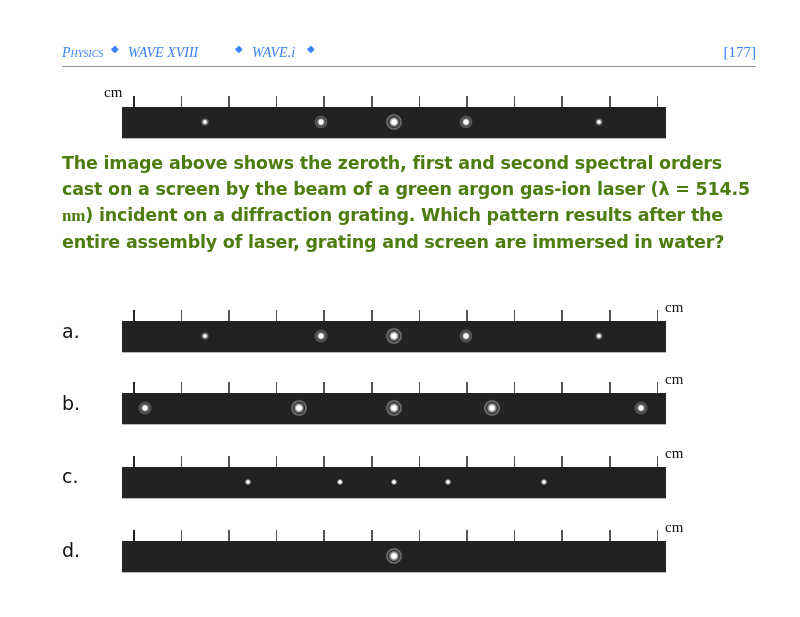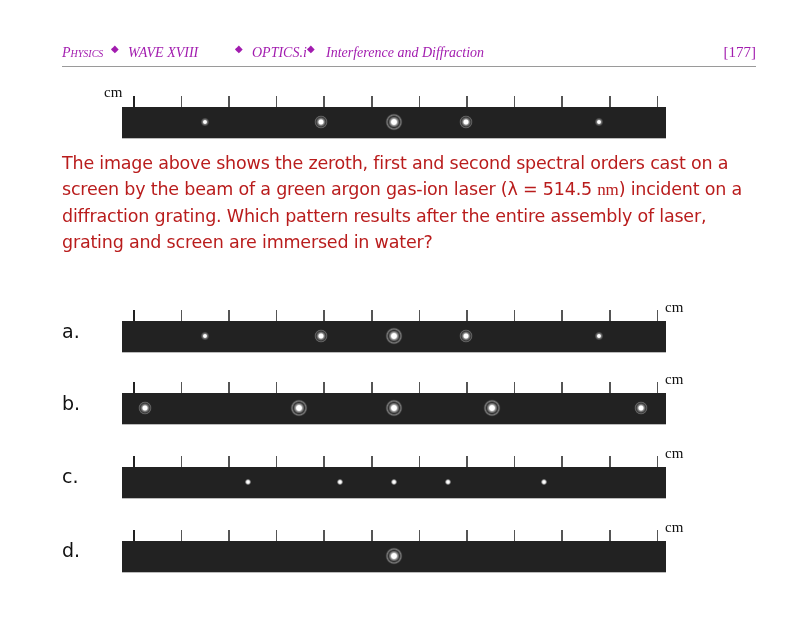--- a/index.html
+++ b/index.html
@@ -4,7 +4,7 @@
 <style>
   html, body { margin:0; padding:0; background:#ffffff; }
   body { width:800px; height:617px; position:relative; overflow:hidden; font-family:"DejaVu Sans", sans-serif; color:#111; }
-  .header { position:absolute; left:62px; top:40px; width:694px; height:26px; border-bottom:1.5px solid #9a9a9a; font-family:"Liberation Serif", serif; font-style:italic; font-size:14px; color:#a21caf; }
+  .header { position:absolute; left:62px; top:40px; width:694px; height:26px; border-bottom:1.5px solid #9a9a9a; font-family:"Liberation Serif", serif; font-style:italic; font-size:14px; color:#3b82f6; }
   .header .seg { position:absolute; top:5px; white-space:nowrap; }
   .header .bullet { position:absolute; top:3px; font-style:normal; font-size:10px; }
   .header .physics { font-variant:small-caps; }

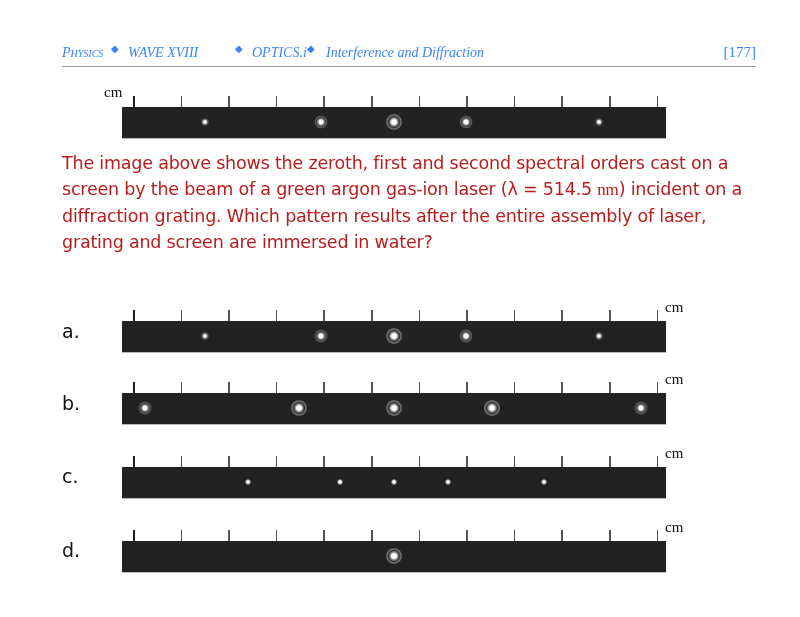--- a/index.html
+++ b/index.html
@@ -31,7 +31,7 @@
   <span class="bullet" style="left:49px;">◆</span>
   <span class="seg" style="left:66px;">WAVE XVIII</span>
   <span class="bullet" style="left:173px;">◆</span>
-  <span class="seg" style="left:190px;">OPTICS.i</span>
+  <span class="seg" style="left:190px;">WAVE.i</span>
   <span class="bullet" style="left:245px;">◆</span>
   <span class="seg" style="left:264px;">Interference and Diffraction</span>
   <span class="page">[177]</span>

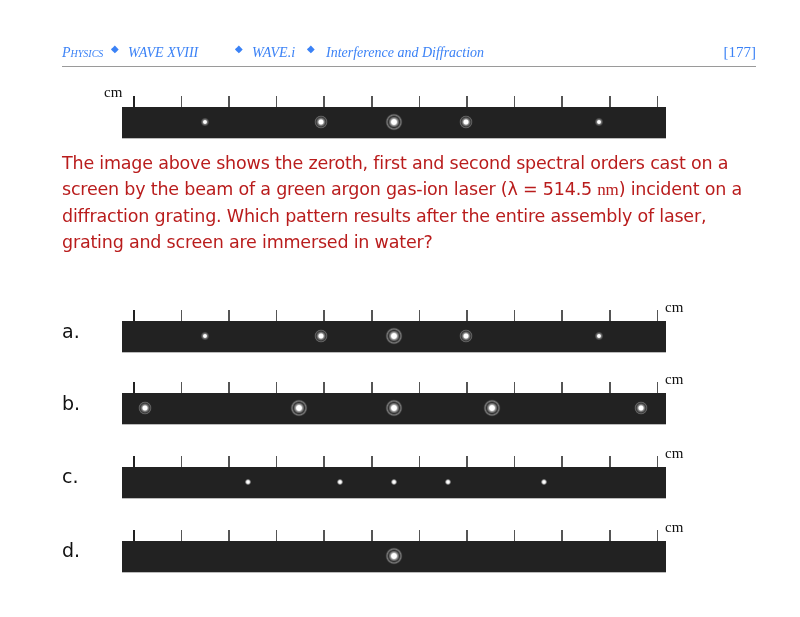--- a/index.html
+++ b/index.html
@@ -33,7 +33,6 @@
   <span class="bullet" style="left:173px;">◆</span>
   <span class="seg" style="left:190px;">WAVE.i</span>
   <span class="bullet" style="left:245px;">◆</span>
-  <span class="seg" style="left:264px;">Interference and Diffraction</span>
   <span class="page">[177]</span>
 </div>
 

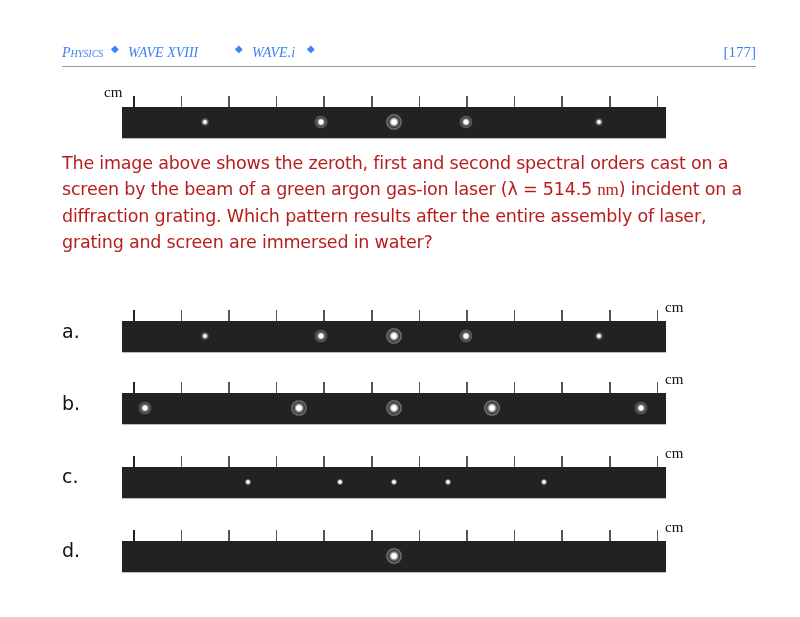--- a/index.html
+++ b/index.html
@@ -19,7 +19,7 @@
   .spot.med { width:13px; height:13px; background:radial-gradient(circle, #fff 0 22%, #888 34%, #3a3a3a 52%, #666 64%, rgba(34,34,34,0) 76%); }
   .spot.big { width:17px; height:17px; background:radial-gradient(circle, #fff 0 20%, #999 30%, #333 46%, #777 58%, #333 68%, rgba(34,34,34,0) 80%); }
   .spot.tiny { width:6px; height:6px; background:radial-gradient(circle, #fff 0 30%, #888 55%, rgba(34,34,34,0) 80%); }
-  .question { position:absolute; left:62px; top:150px; width:700px; font-size:17.5px; line-height:26px; color:#b91c1c; letter-spacing:-0.2px; }
+  .question { position:absolute; left:62px; top:150px; width:700px; font-size:17.5px; line-height:26px; color:#4d7c0f; letter-spacing:-0.2px;font-weight:bold; }
   .question .unit { font-family:"Liberation Serif", serif; font-size:17px; }
   .opt-label { position:absolute; left:62px; font-size:19px; color:#111; }
 </style>

